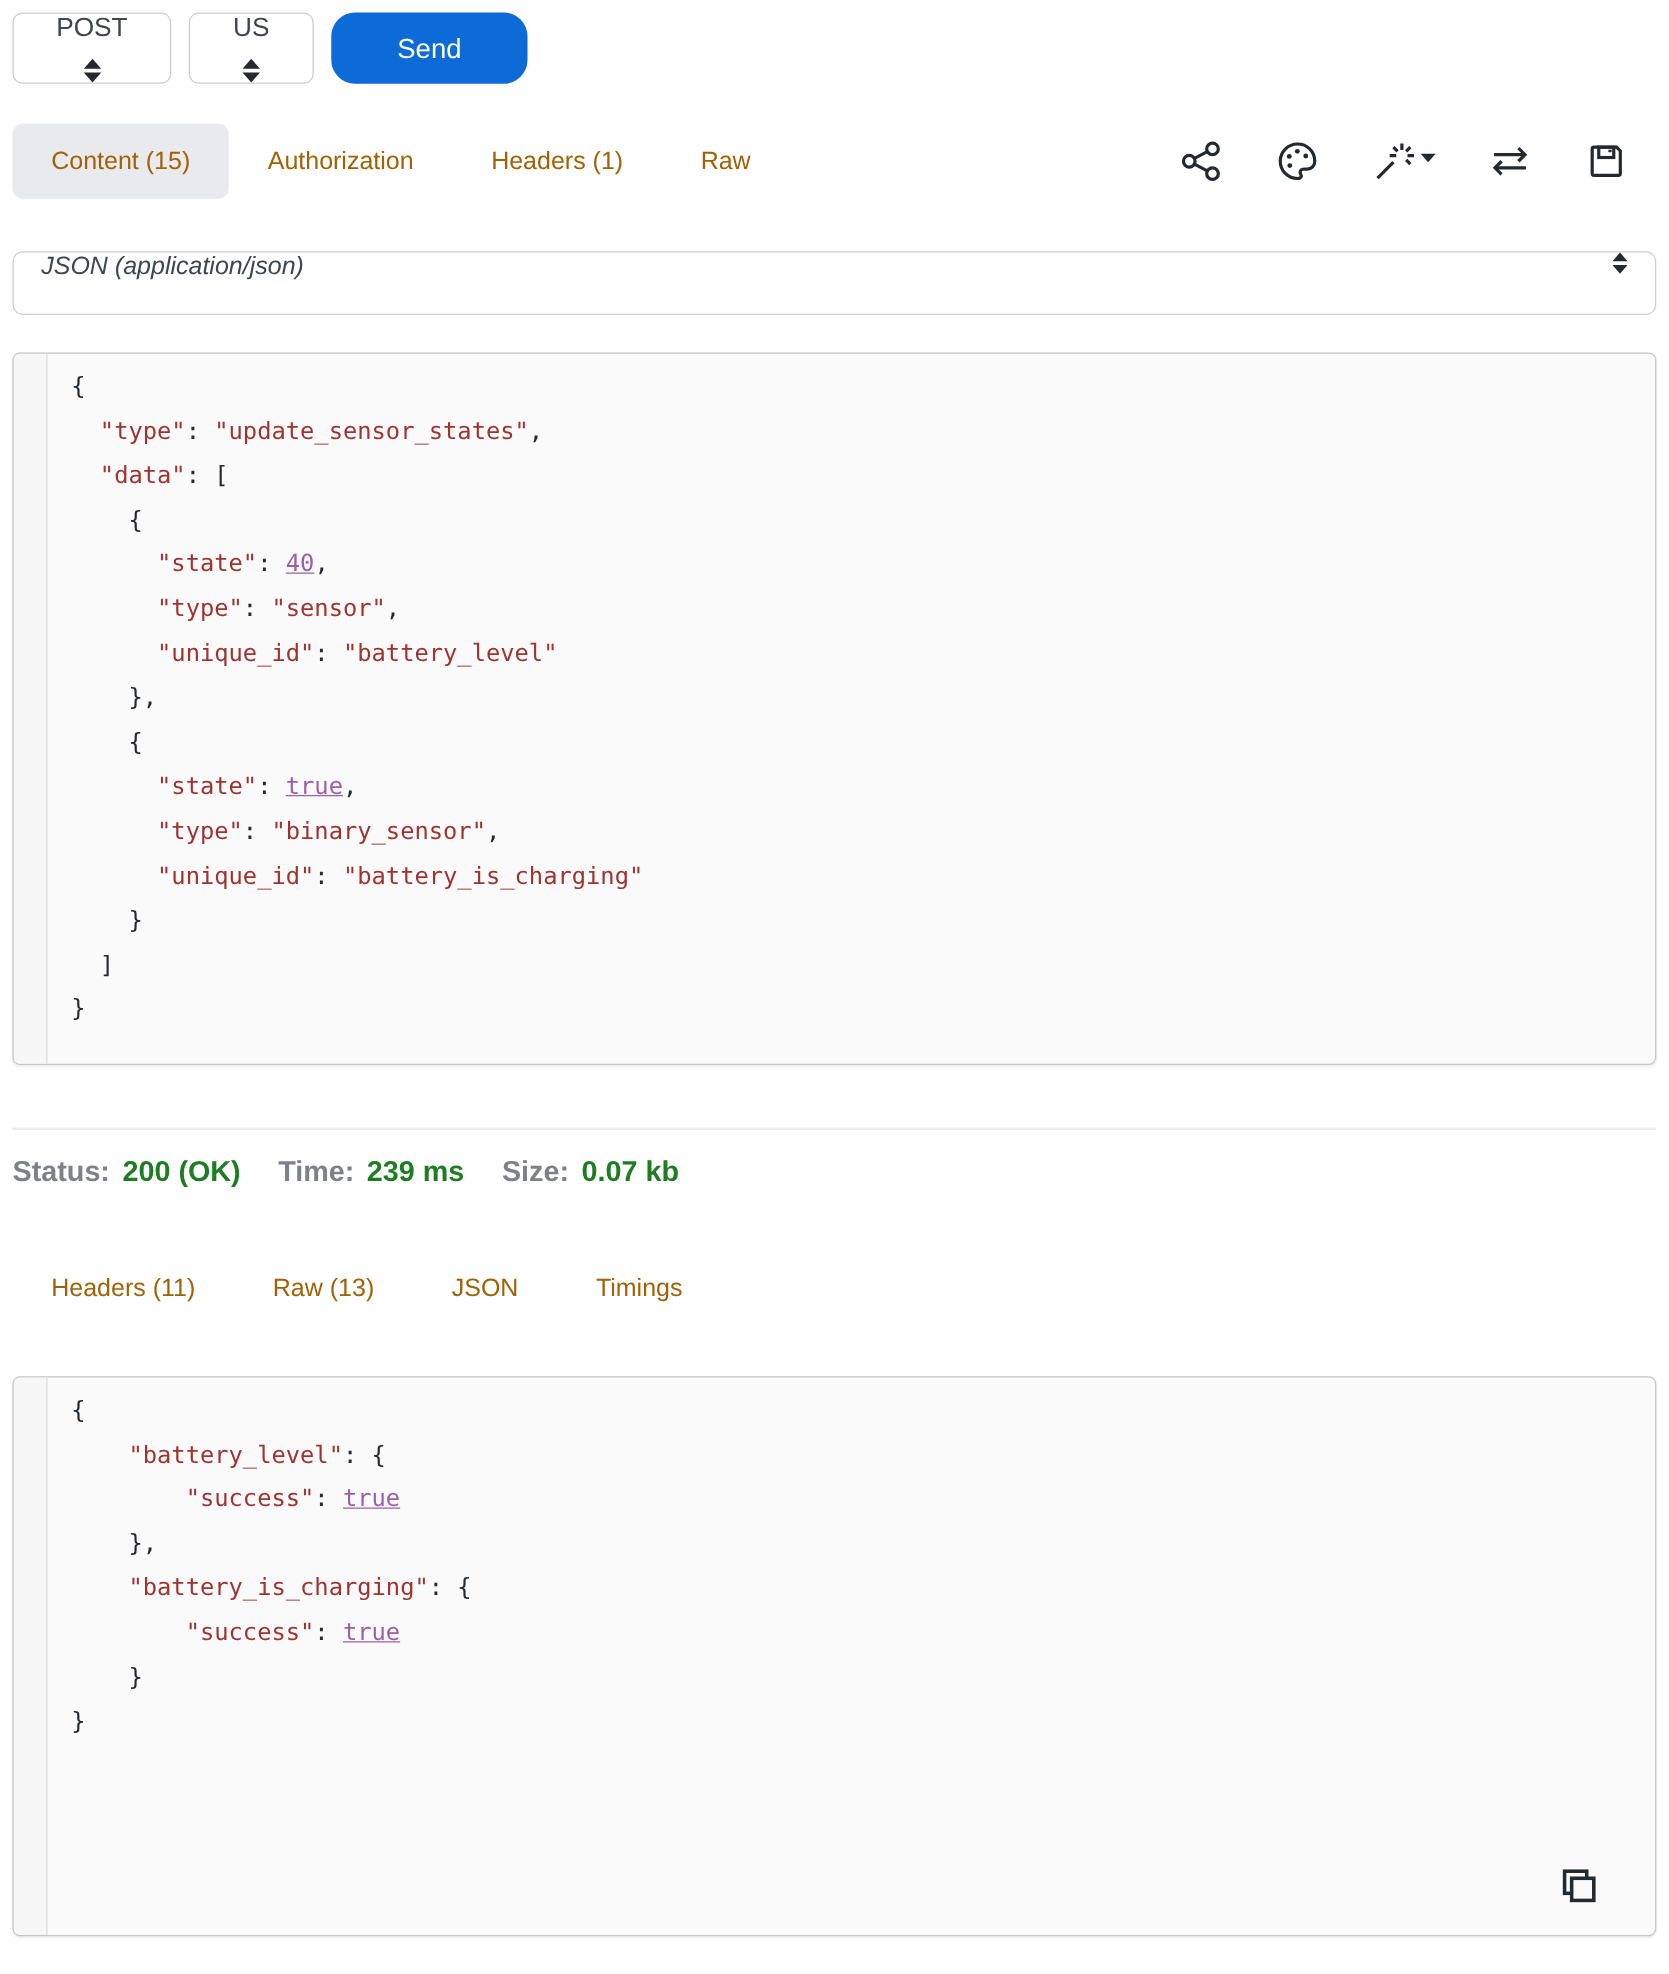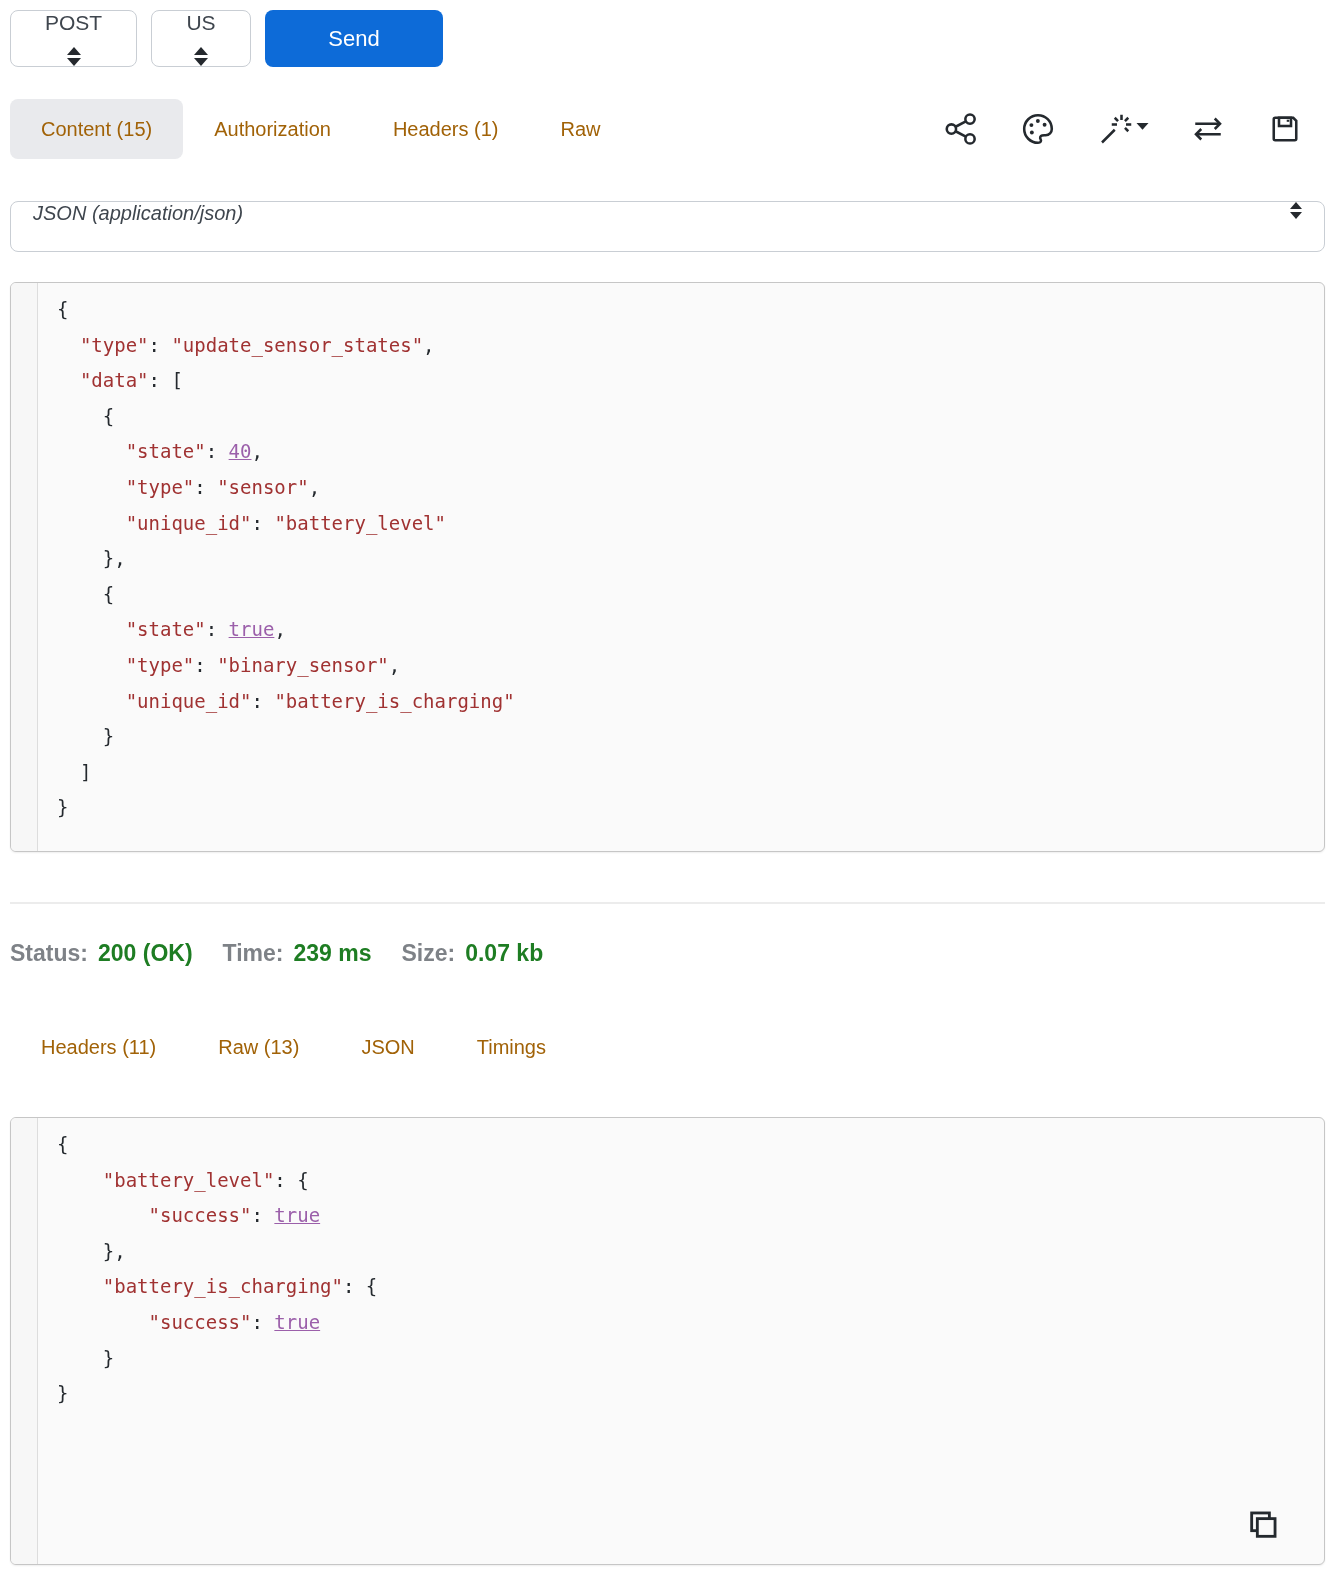--- a/index.html
+++ b/index.html
@@ -43,7 +43,7 @@
   .updown.small .tri-up{border-left-width:6px;border-right-width:6px;border-bottom-width:7px;}
   .updown.small .tri-down{border-left-width:6px;border-right-width:6px;border-top-width:7px;}
   .send-btn{
-    width:178px;border:none;border-radius:8px;background:var(--accent-blue);
+    width:157px;border:none;border-radius:19px;background:var(--accent-blue);
     color:#ffffff;font-size:22px;cursor:pointer;font-family:"Liberation Sans",sans-serif;
   }
 

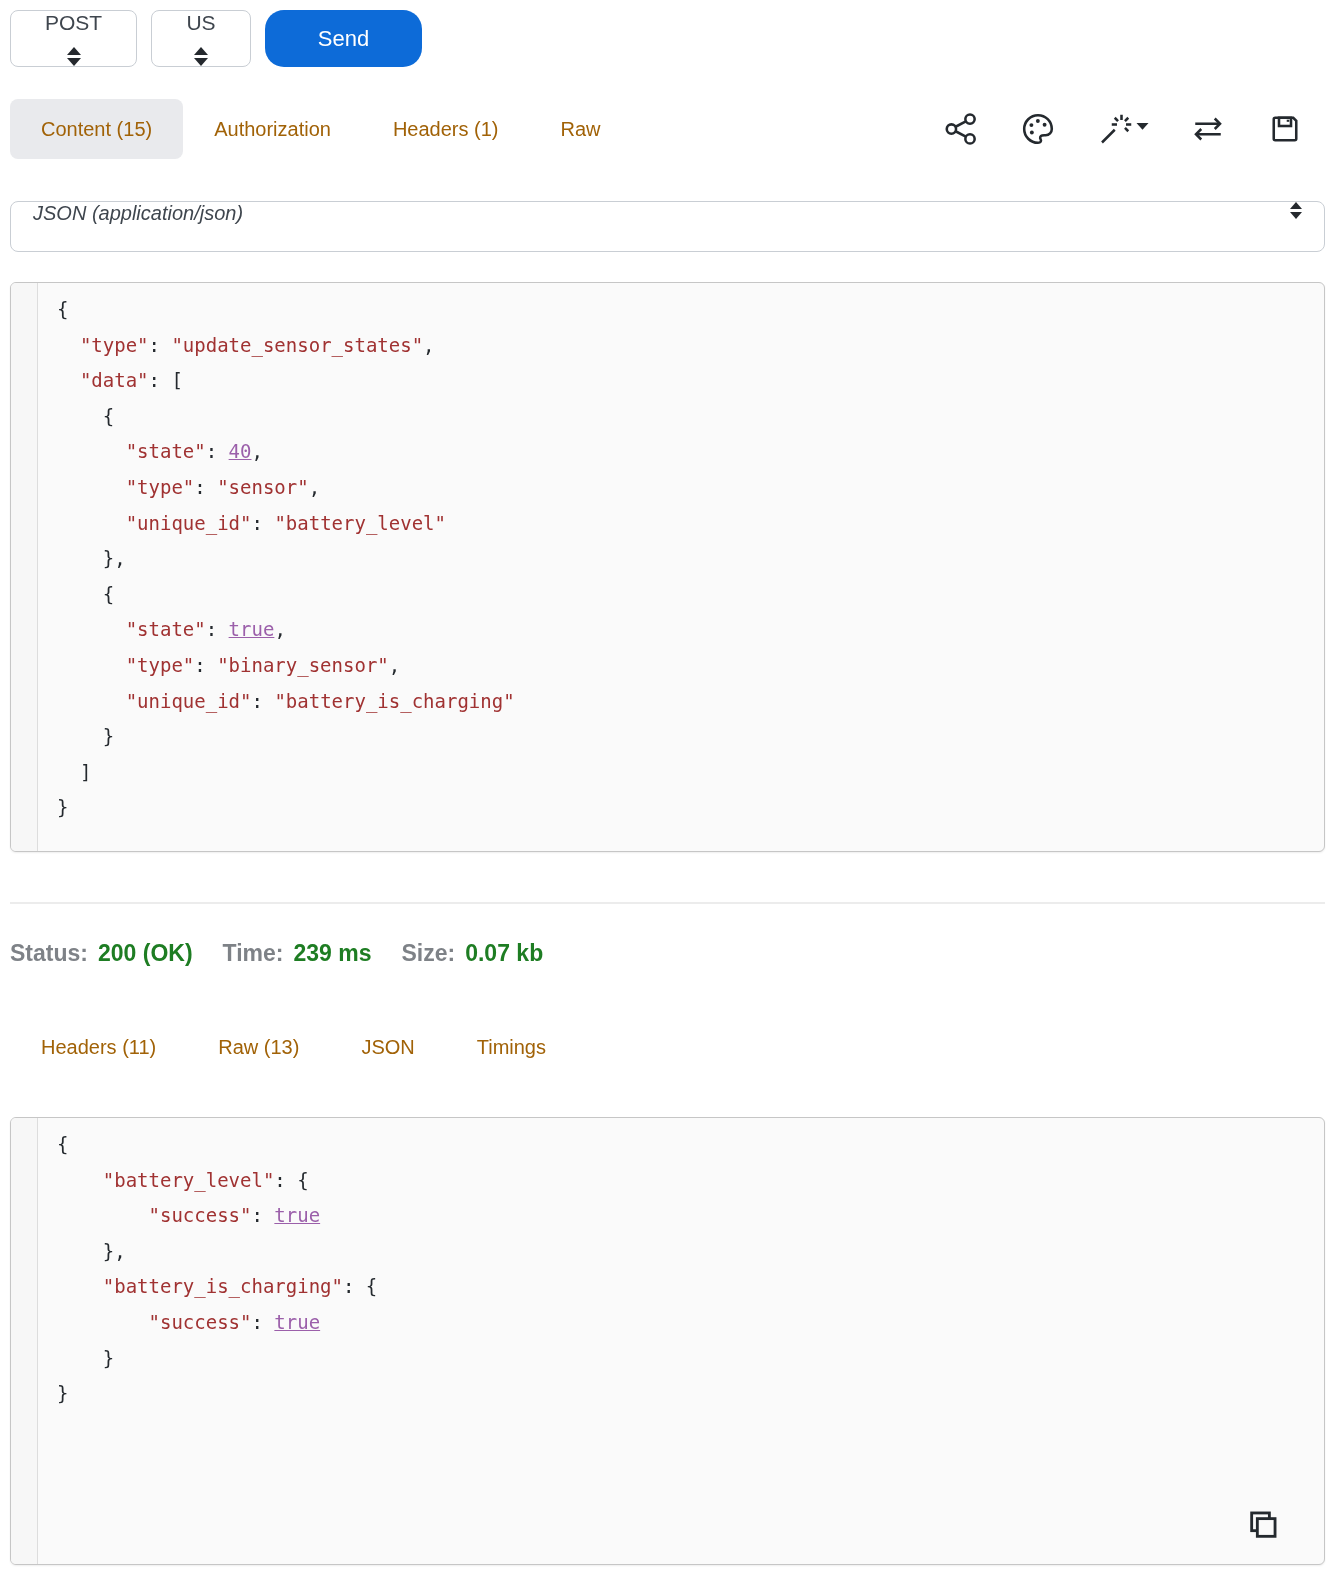--- a/index.html
+++ b/index.html
@@ -89,7 +89,7 @@
   .divider{margin-top:50px;border-top:2px solid #ececec;height:0;}
 
   
-  .status-row{margin-top:36px;display:flex;align-items:flex-end;font-size:23px;font-weight:700;}
+  .status-row{margin-top:20px;display:flex;align-items:flex-end;font-size:23px;font-weight:700;}
   .status-label{color:var(--label-gray);margin-right:10px;}
   .status-value{color:var(--status-green);margin-right:30px;}
 

